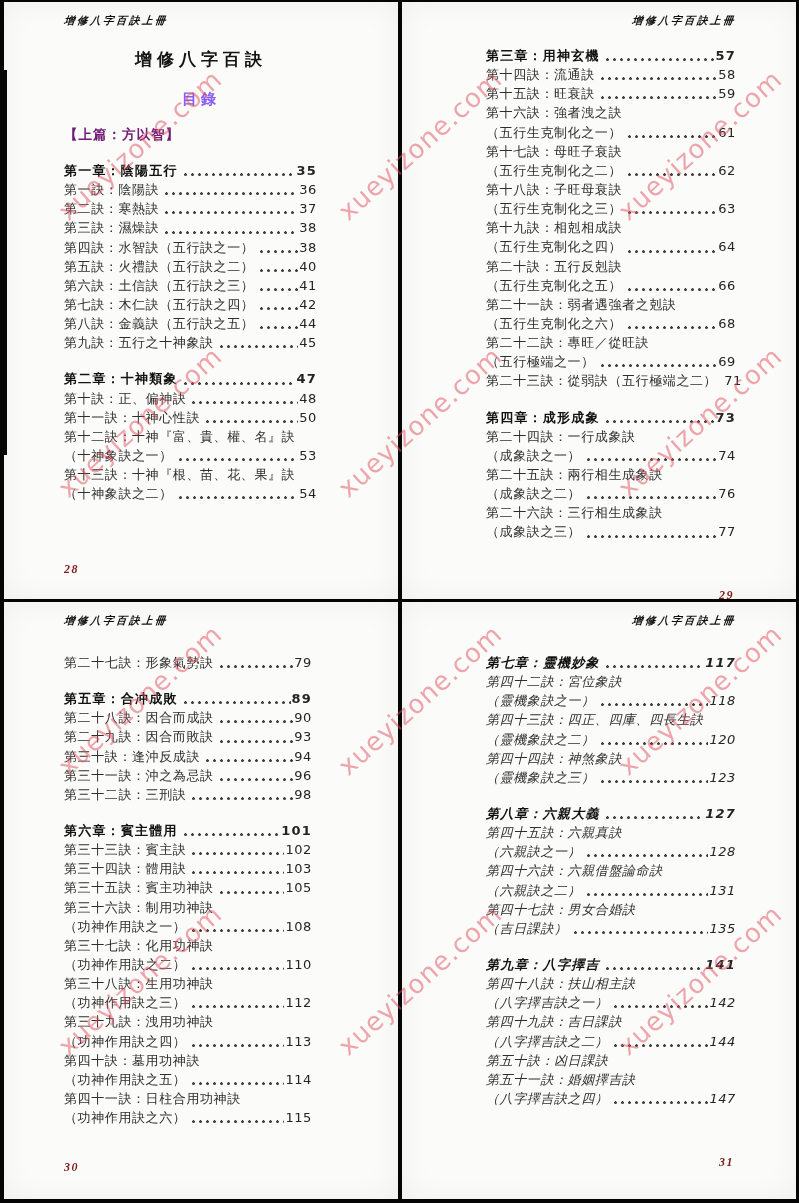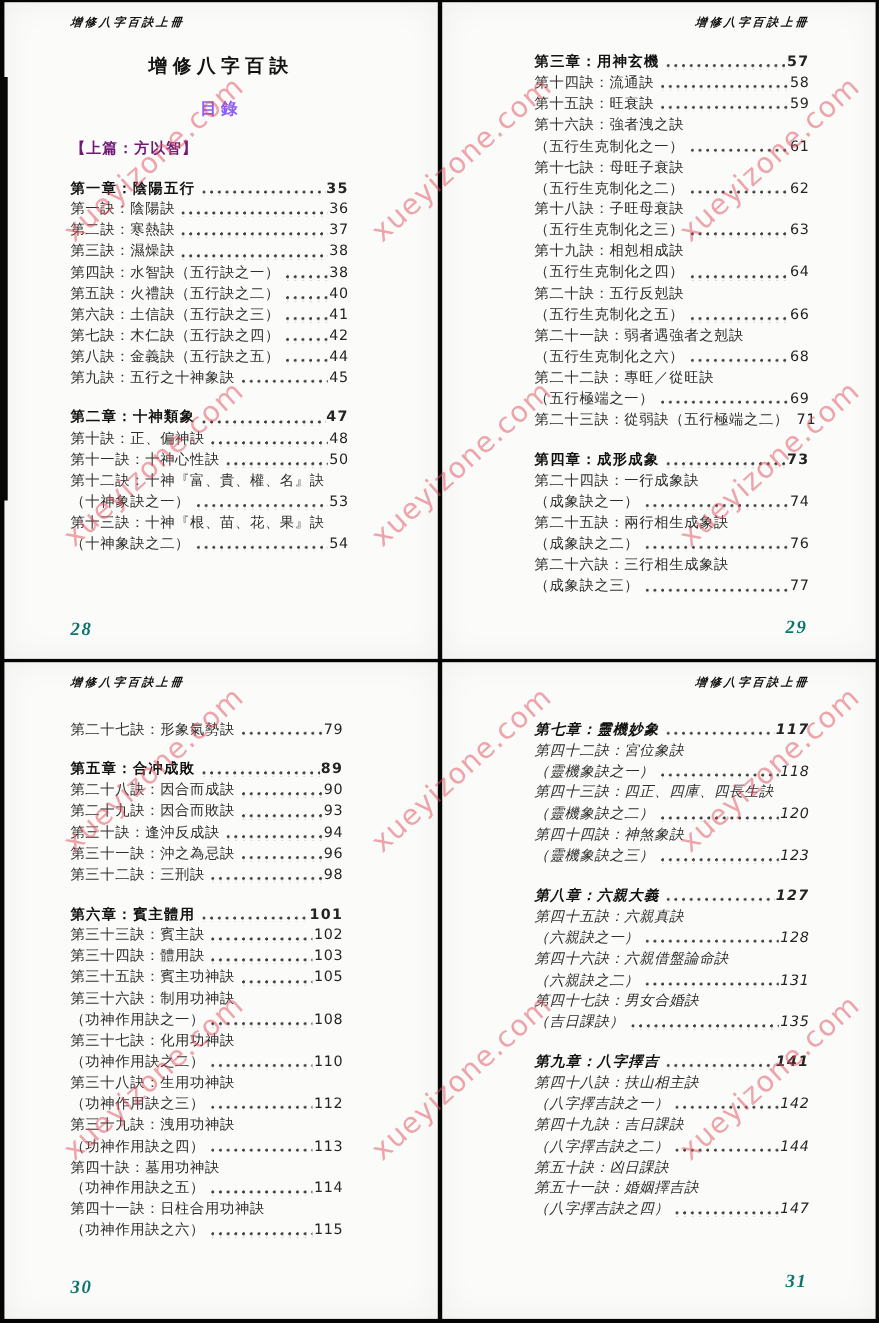--- a/index.html
+++ b/index.html
@@ -76,7 +76,7 @@
     position:absolute;
     font-family:"Liberation Serif",serif;
     font-style:italic;font-weight:700;
-    font-size:17px;letter-spacing:1.5px;color:#0f766e;
+    font-size:12px;letter-spacing:1.5px;color:#7f1d1d;
   }
   .f28{left:60px;top:560px;}
   .f29{right:62px;top:558px;text-align:center;}

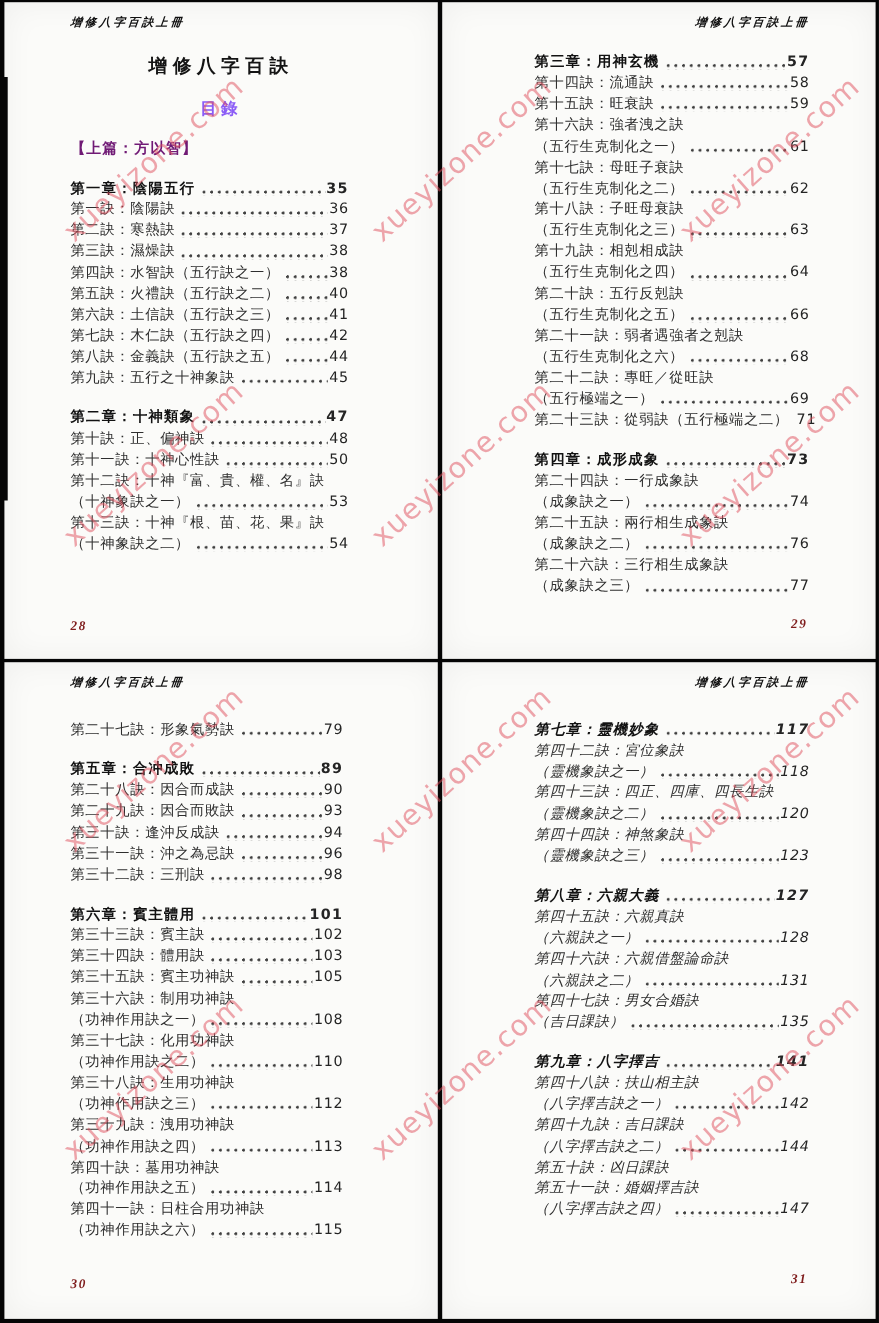--- a/index.html
+++ b/index.html
@@ -79,7 +79,7 @@
     font-size:12px;letter-spacing:1.5px;color:#7f1d1d;
   }
   .f28{left:60px;top:560px;}
-  .f29{right:62px;top:558px;text-align:center;}
+  .f29{right:62px;top:586px;text-align:center;}
   .f30{left:60px;top:558px;}
   .f31{right:62px;top:553px;}
 

